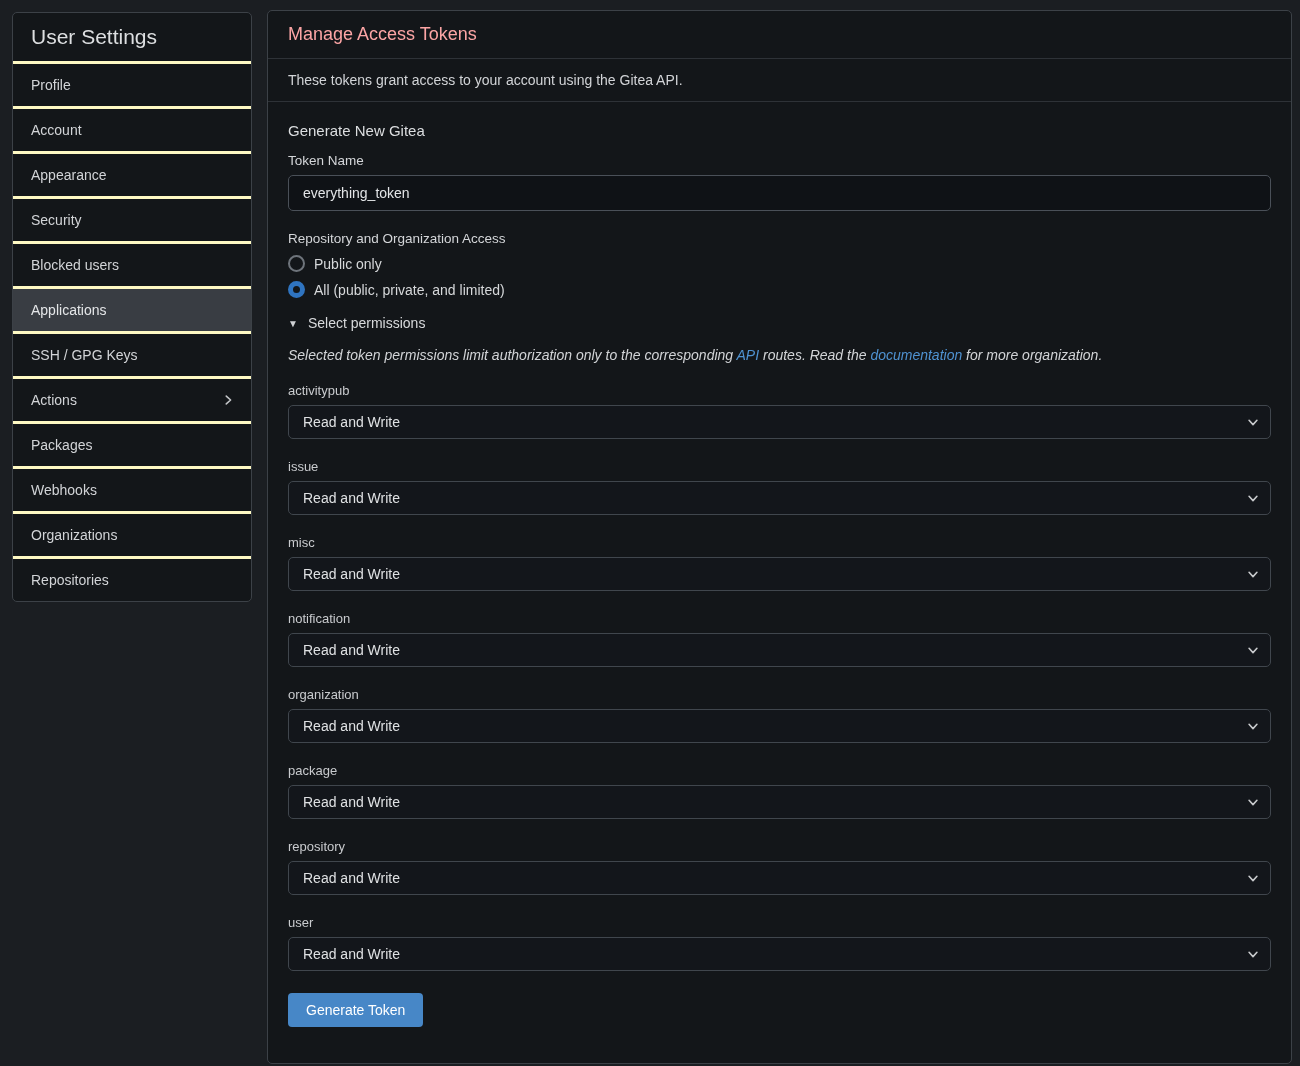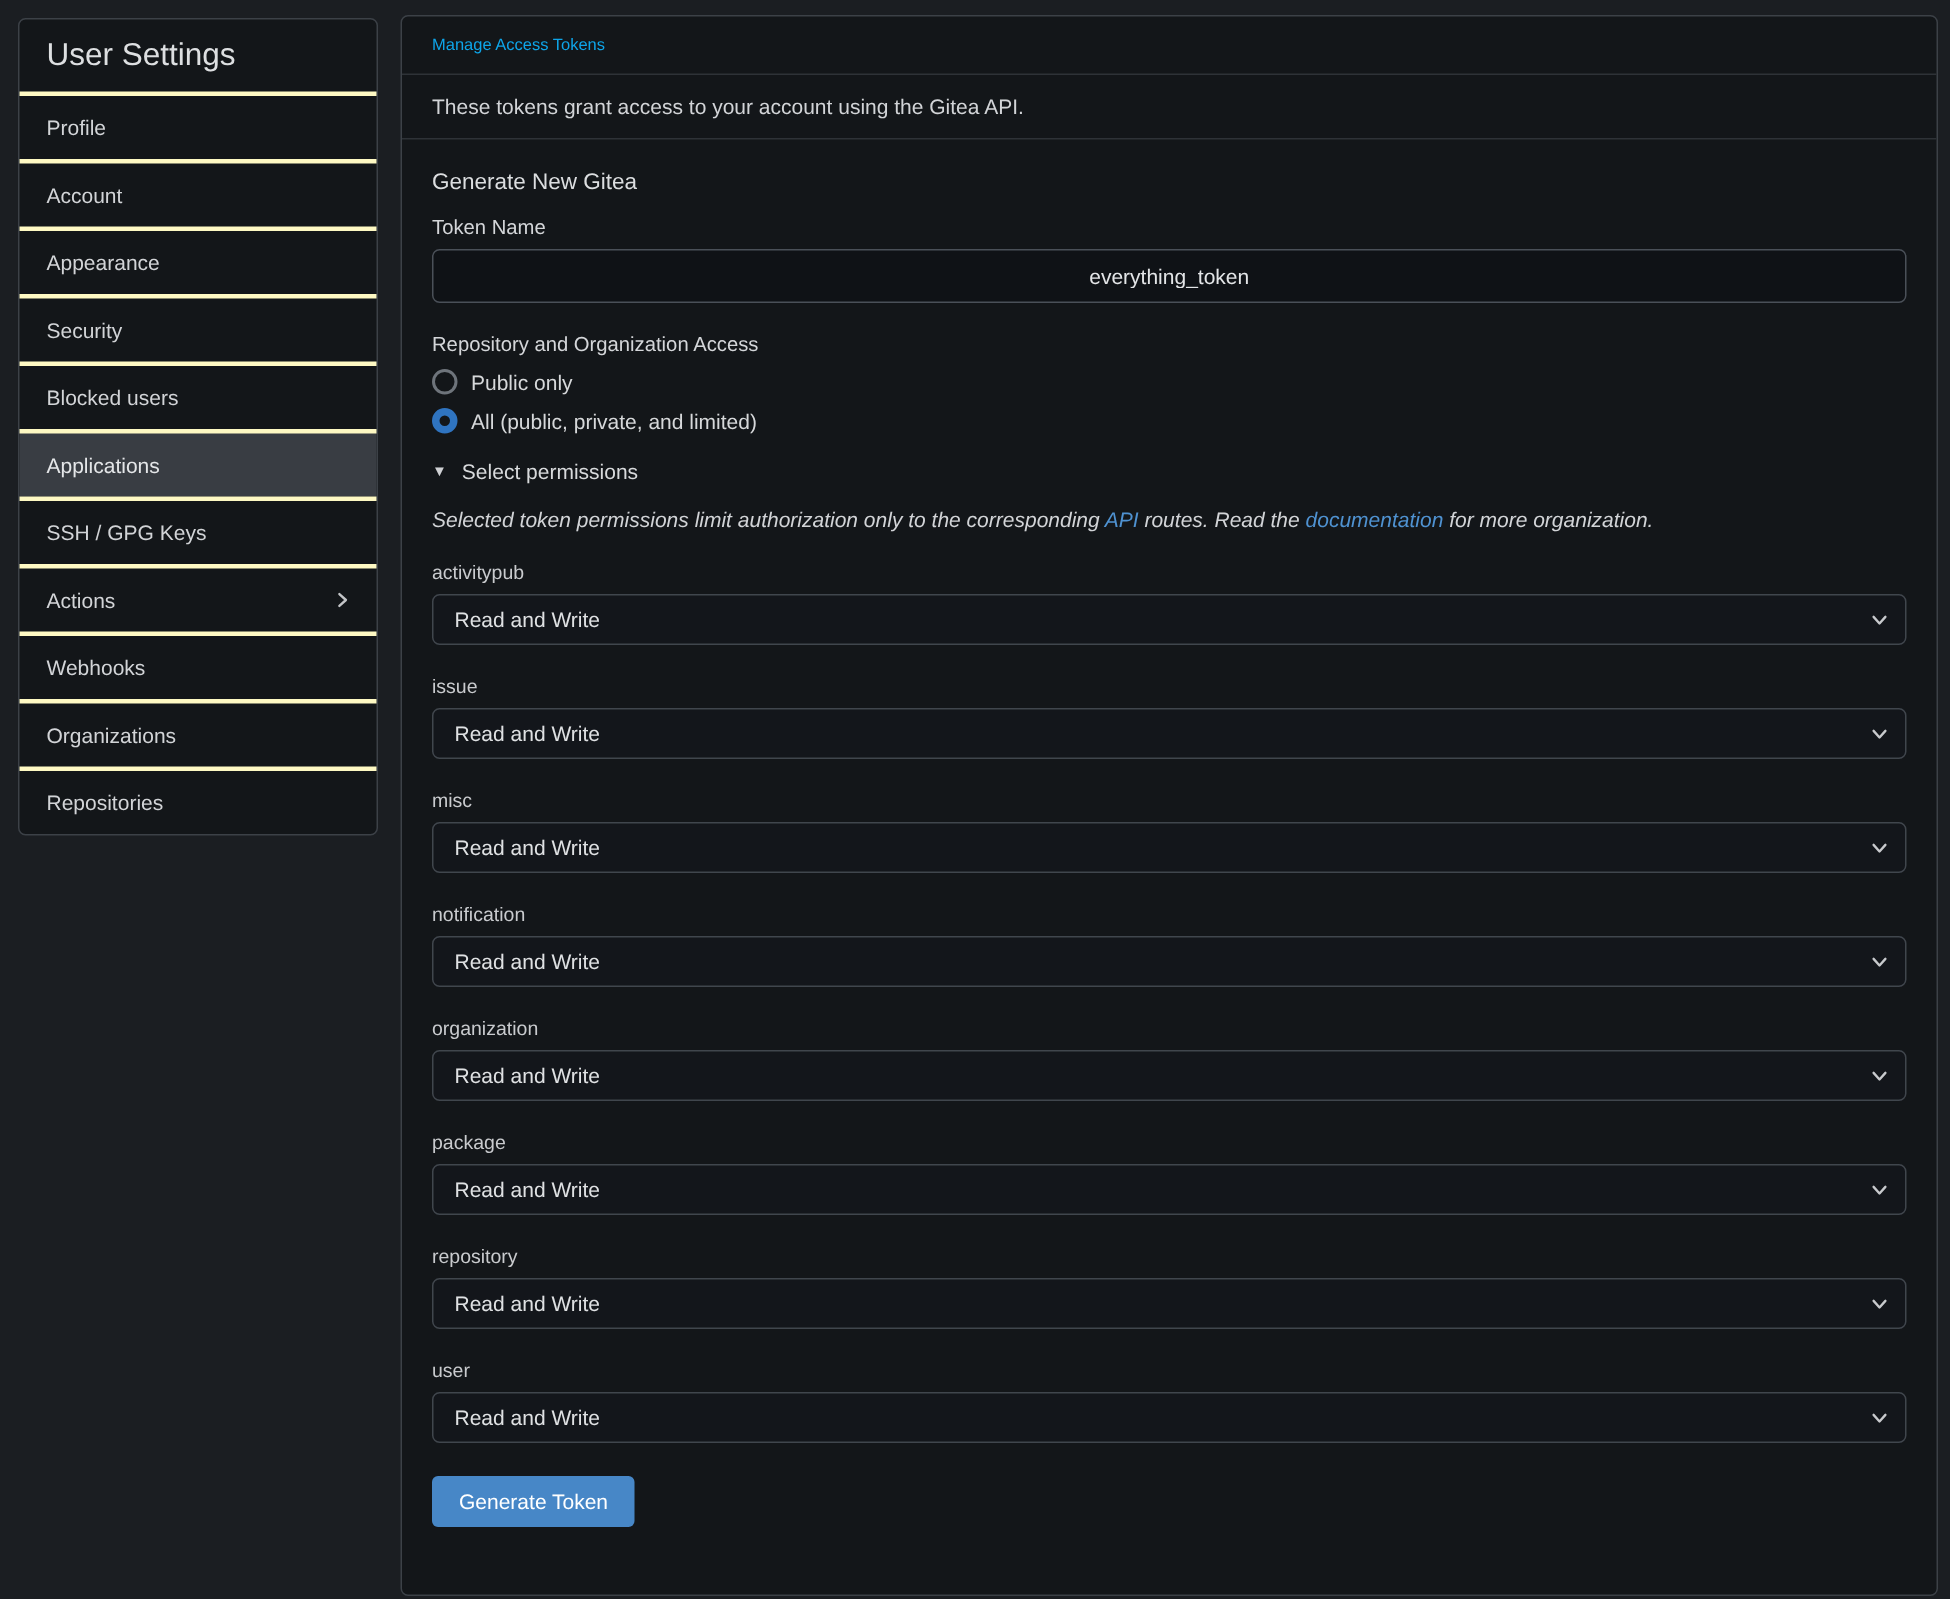--- a/index.html
+++ b/index.html
@@ -35,7 +35,7 @@
   
   .main { left: 267px; top: 10px; width: 1025px; height: 1054px; }
   .m-header {
-    padding: 13px 20px; font-size: 11px; color: #0ea5e9;
+    padding: 13px 20px; font-size: 18px; color: #fca5a5;
     border-bottom: 1px solid #2e3237;
   }
   .m-desc {

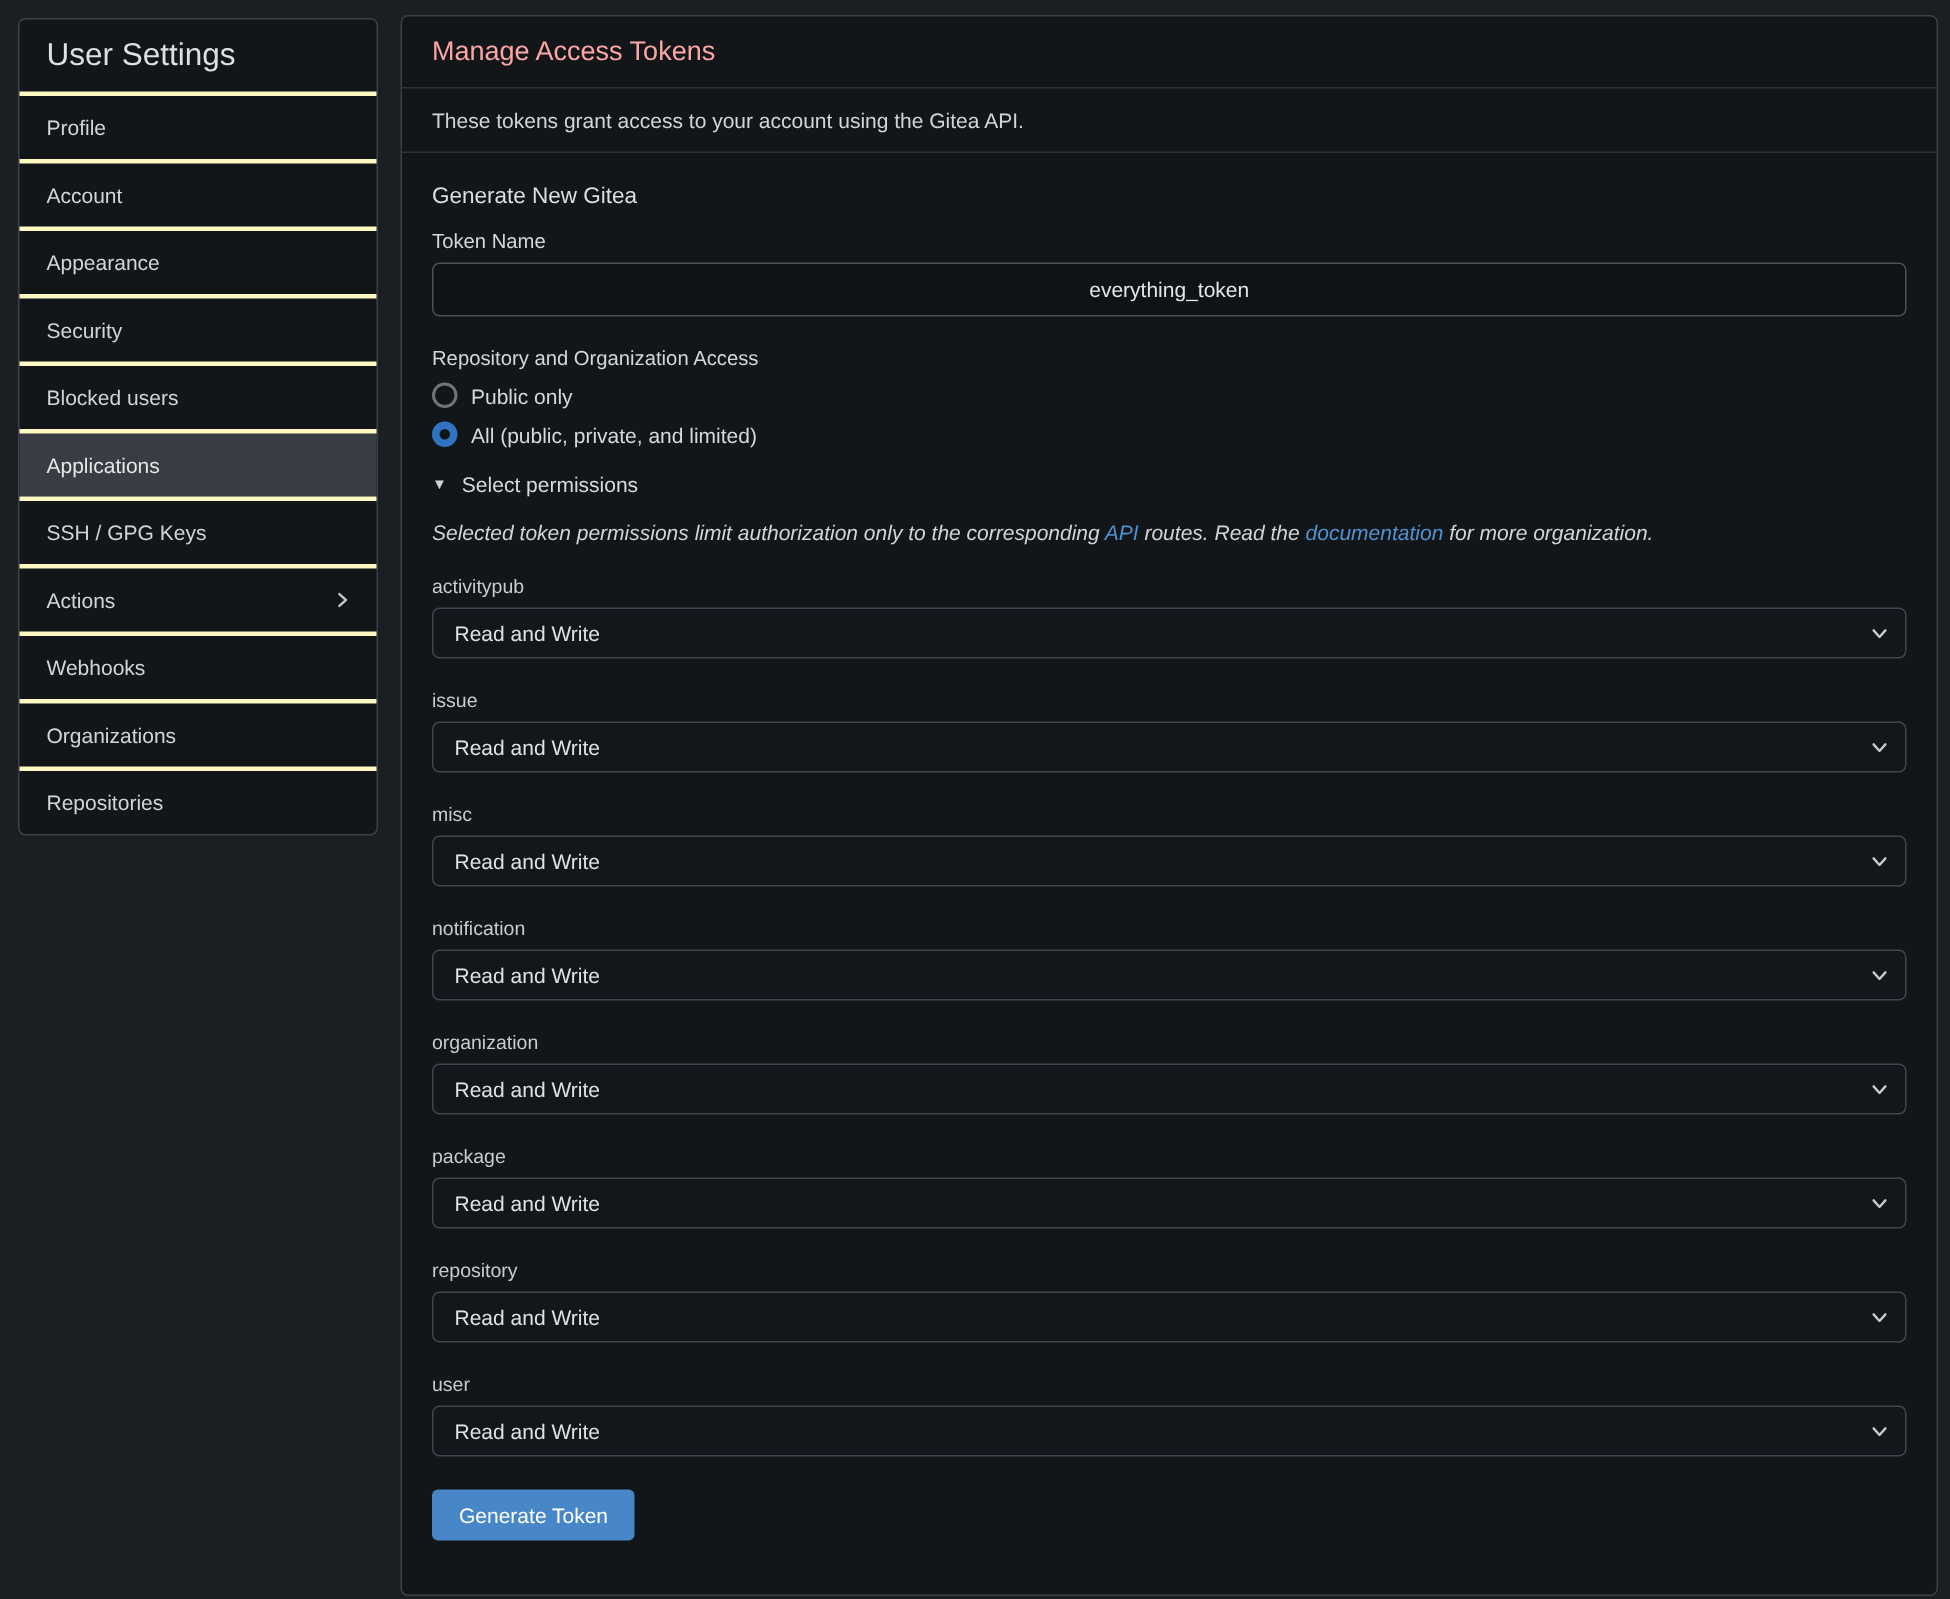--- a/index.html
+++ b/index.html
@@ -49,7 +49,7 @@
     width: 100%; height: 36px;
     background: #0f1216; border: 1px solid #4a5058; border-radius: 5px;
     color: #e3e5e7; padding: 0 14px; font-size: 14px;
-    font-family: inherit; outline: none; text-align: center;
+    font-family: inherit; outline: none;
   }
   .mt20 { margin-top: 20px; }
   .radio-row {

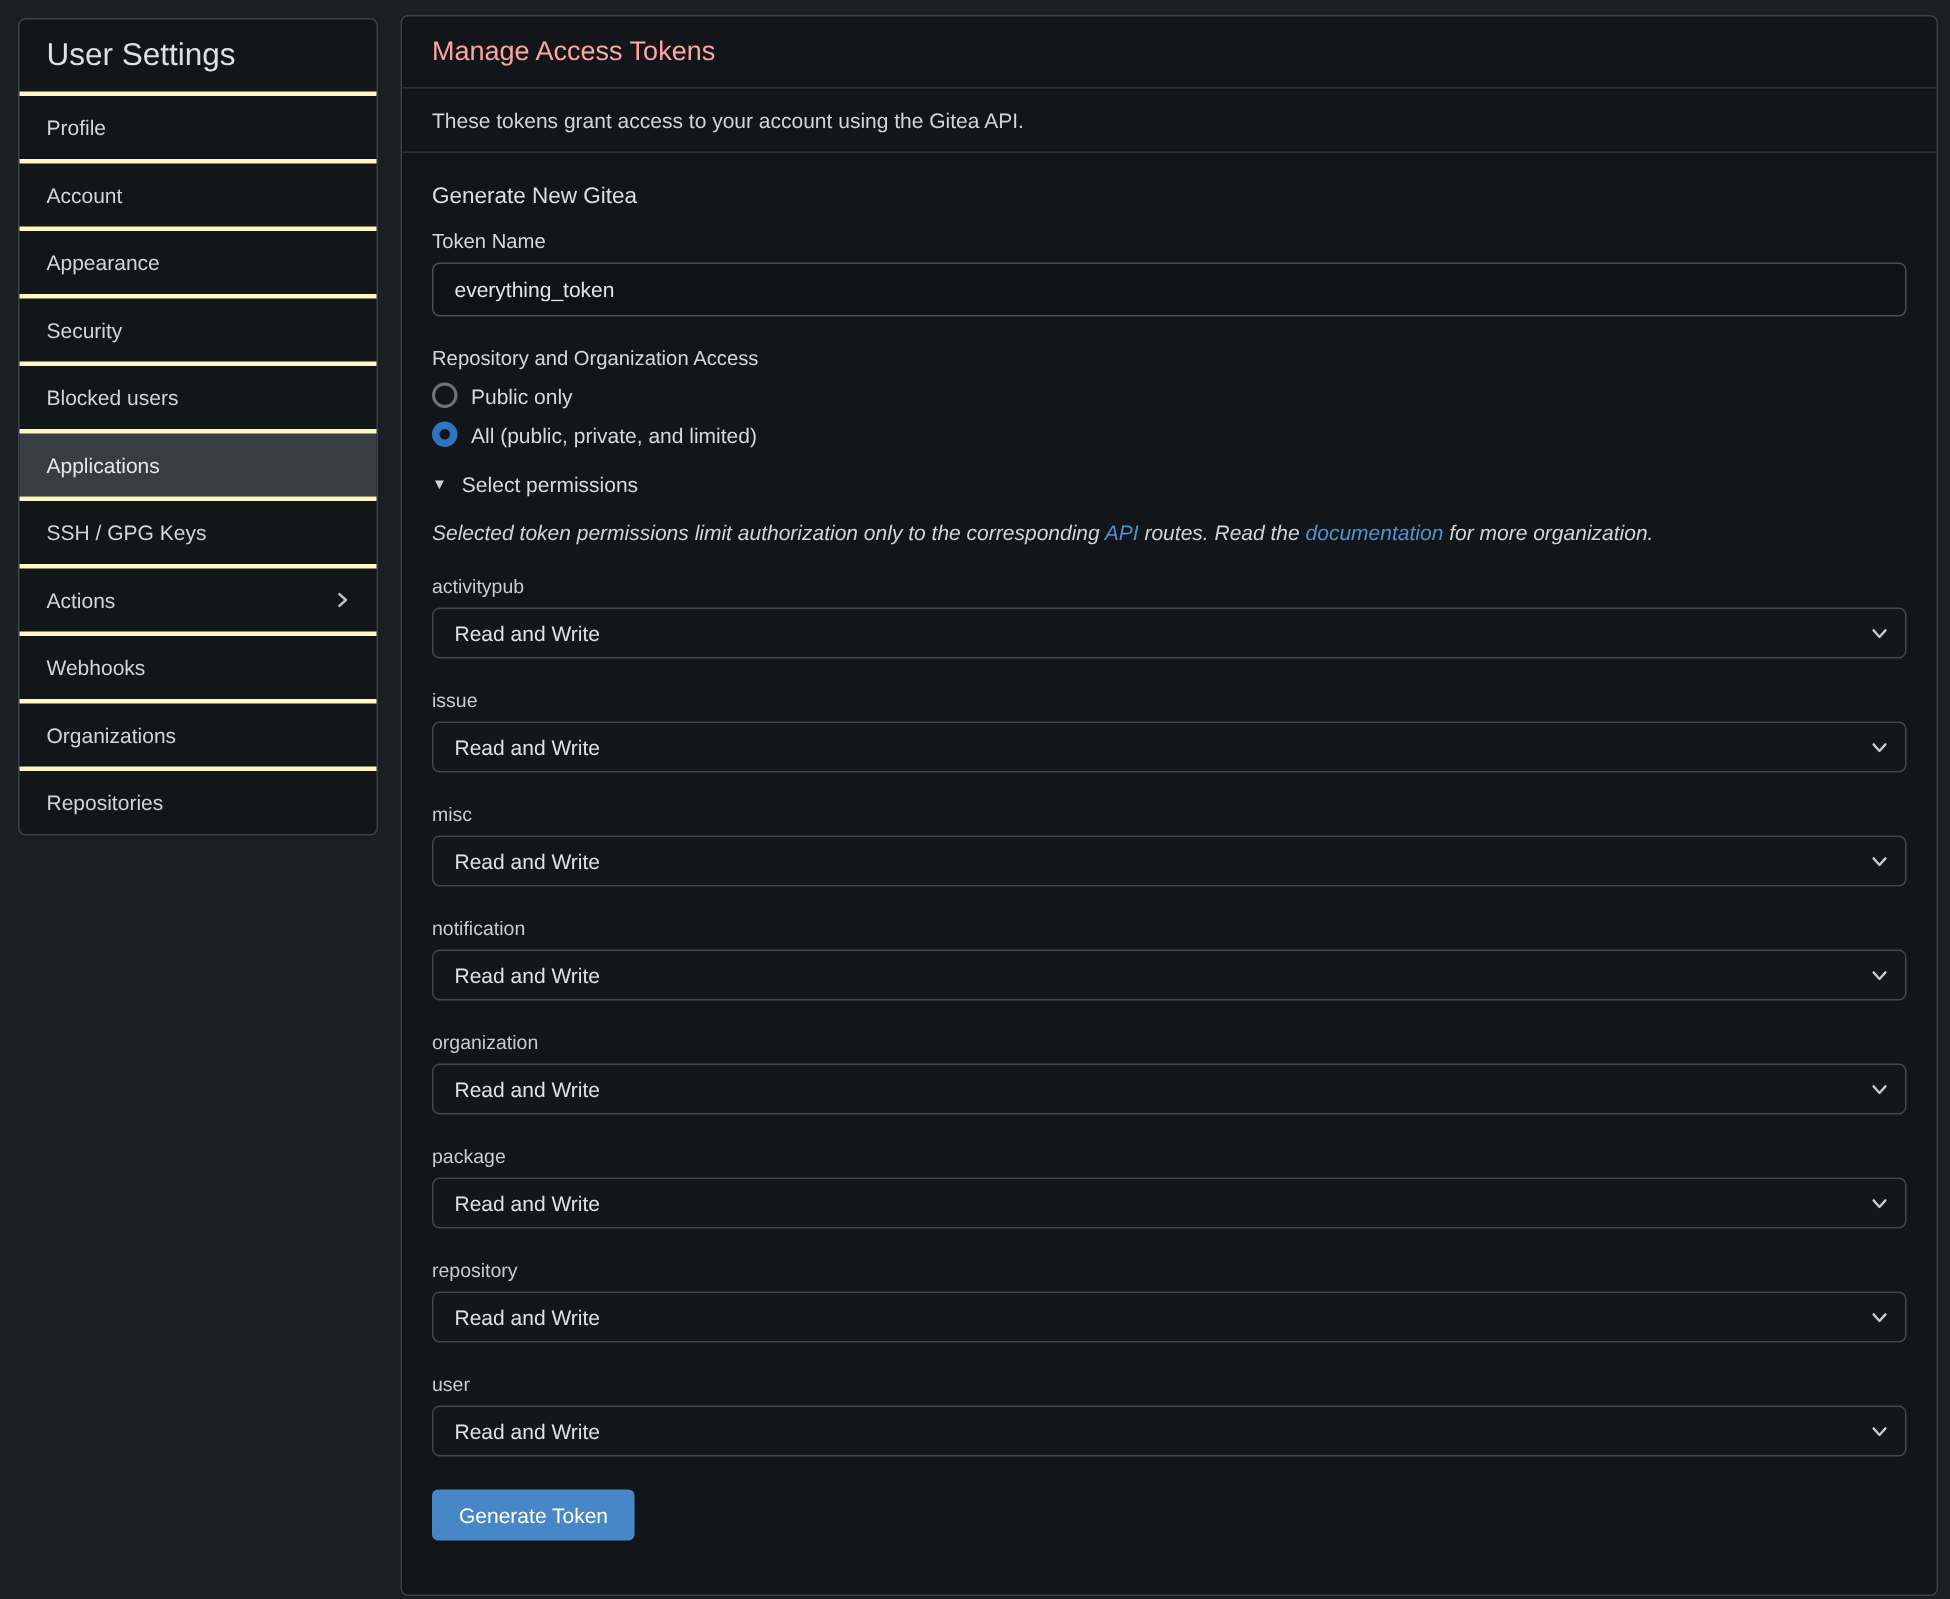--- a/index.html
+++ b/index.html
@@ -125,6 +125,9 @@
     </span>
   </div>
   <div class="sb-item">
+    <span>Packages</span>
+  </div>
+  <div class="sb-item">
     <span>Webhooks</span>
   </div>
   <div class="sb-item">

